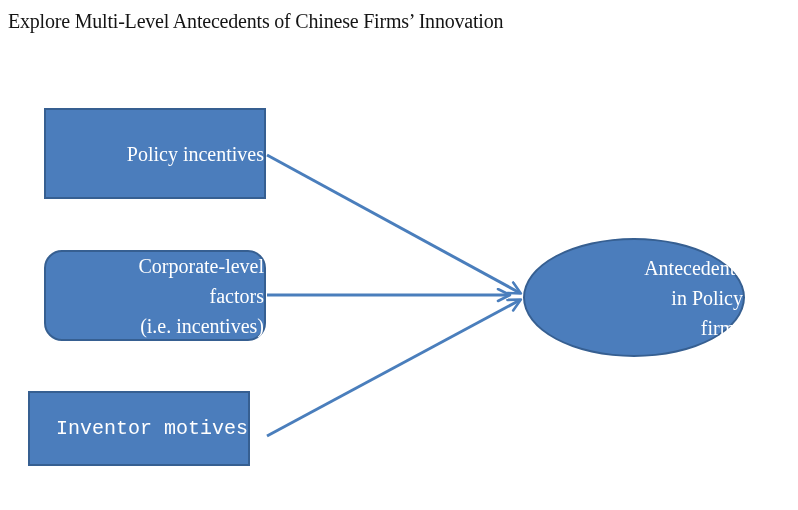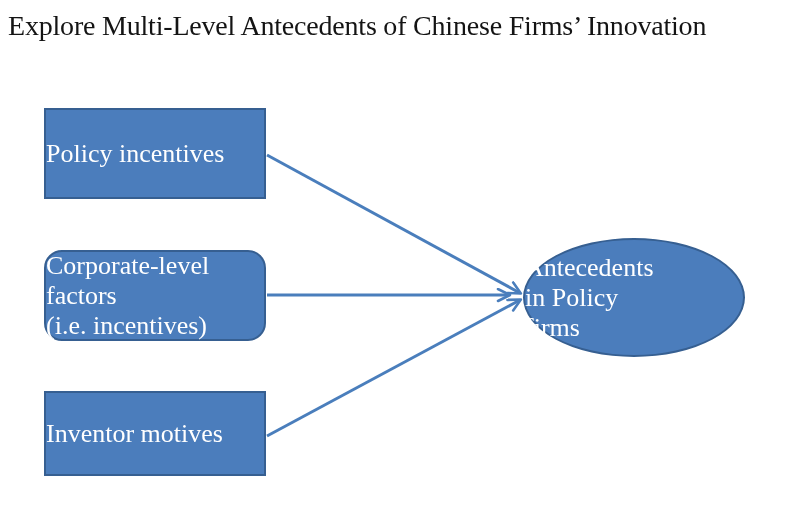--- a/index.html
+++ b/index.html
@@ -19,7 +19,7 @@
   .canvas{position:relative;width:798px;height:510px;}
   .title{
     position:absolute;left:8px;top:10px;margin:0;
-    font-size:28px;font-weight:400;letter-spacing:-0.2px;
+    font-size:20px;font-weight:400;letter-spacing:-0.2px;
     color:var(--title-text);white-space:nowrap;
   }
   .node{

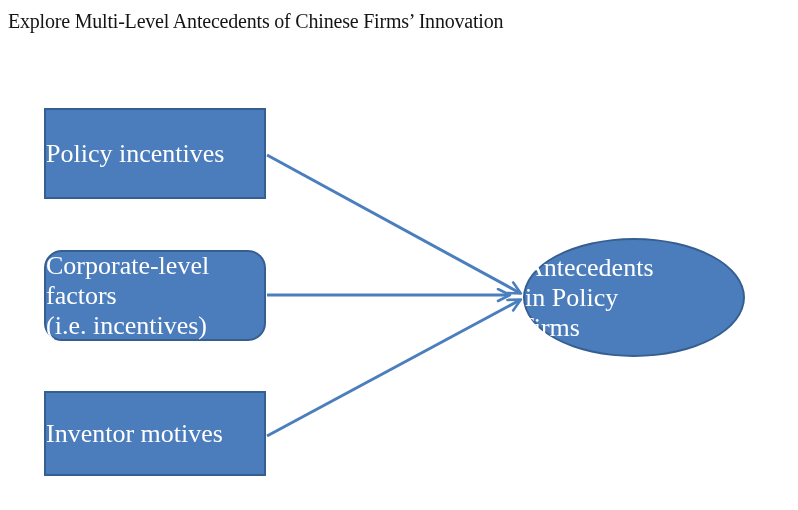--- a/index.html
+++ b/index.html
@@ -28,8 +28,8 @@
     border:2.5px solid var(--shape-border);
     color:var(--shape-text);
     display:flex;flex-direction:column;
-    align-items:flex-start;justify-content:center;
-    text-align:center;font-size:26px;line-height:30px;
+    align-items:flex-end;justify-content:center;
+    text-align:center;font-size:20px;line-height:30px;
   }
   .box-policy  {left:44px;top:108px;width:222px;height:91px;}
   .box-corp    {left:44px;top:250px;width:222px;height:91px;border-radius:18px;}

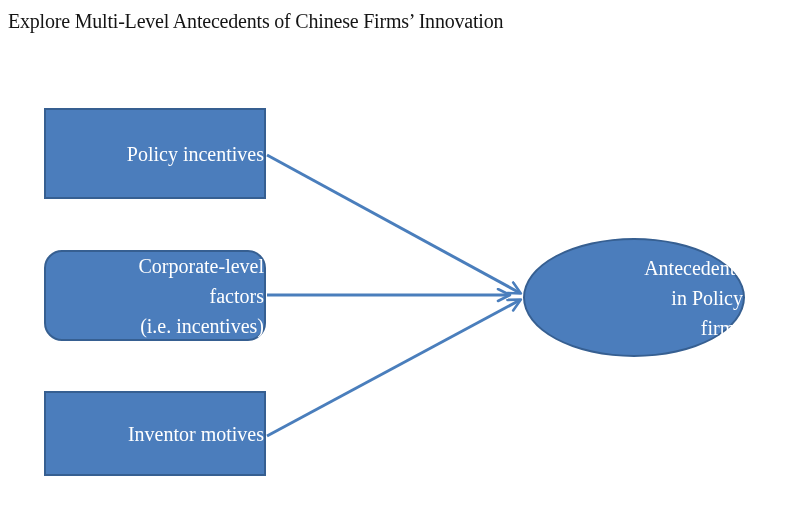--- a/index.html
+++ b/index.html
@@ -33,7 +33,7 @@
   }
   .box-policy  {left:44px;top:108px;width:222px;height:91px;}
   .box-corp    {left:44px;top:250px;width:222px;height:91px;border-radius:18px;}
-  .box-inventor{left:44px;top:391px;width:222px;height:85px;}
+  .box-inventor{left:28px;top:391px;width:222px;height:75px;font-family:Liberation Mono, monospace;}
   .ellipse{
     left:523px;top:238px;width:222px;height:119px;
     border-radius:50%;

